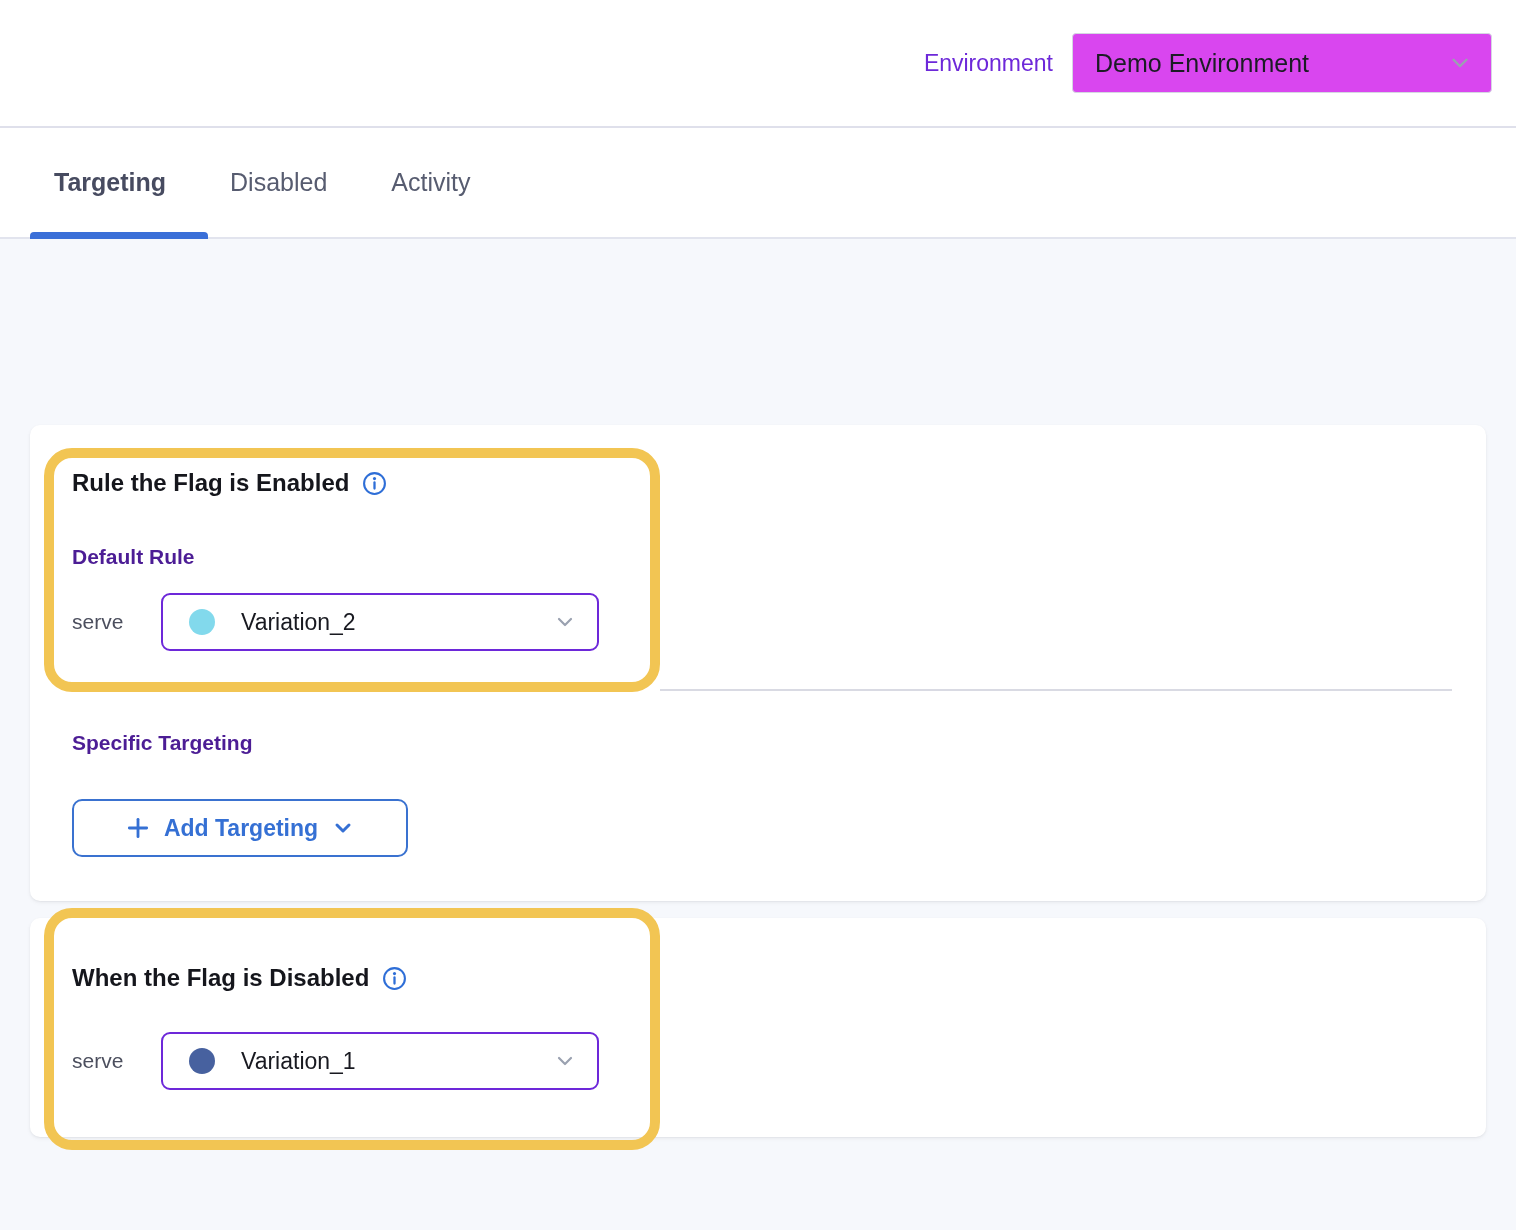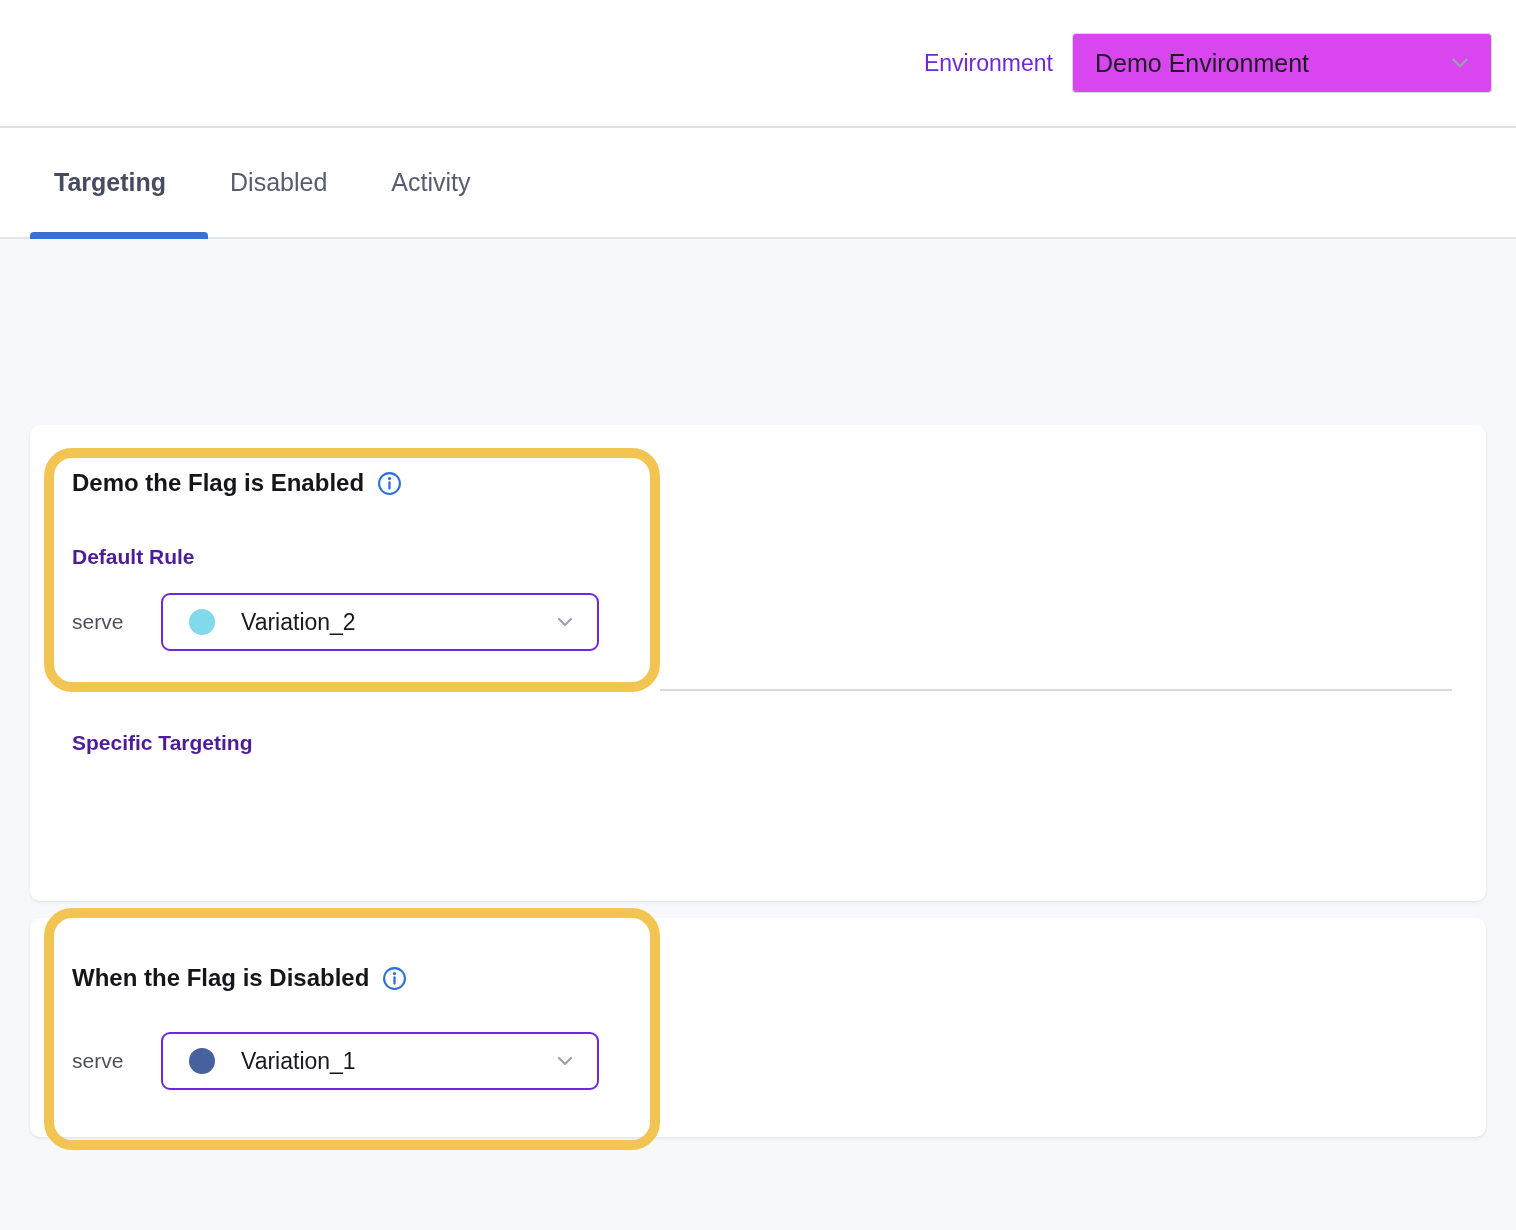--- a/index.html
+++ b/index.html
@@ -118,7 +118,7 @@
     <div class="ring ring1" style="border-color: rgb(242, 197, 83);"></div>
 
     <div class="sec-title-row" style="top:44px;">
-      <span class="sec-title">Demo the Flag is Enabled</span>
+      <span class="sec-title">Rule the Flag is Enabled</span>
       <span class="info-icon">
         <svg width="25" height="25" viewBox="0 0 24 24">
             <circle cx="12" cy="12" r="10" fill="none" stroke="#2e6ed7" stroke-width="2"></circle>

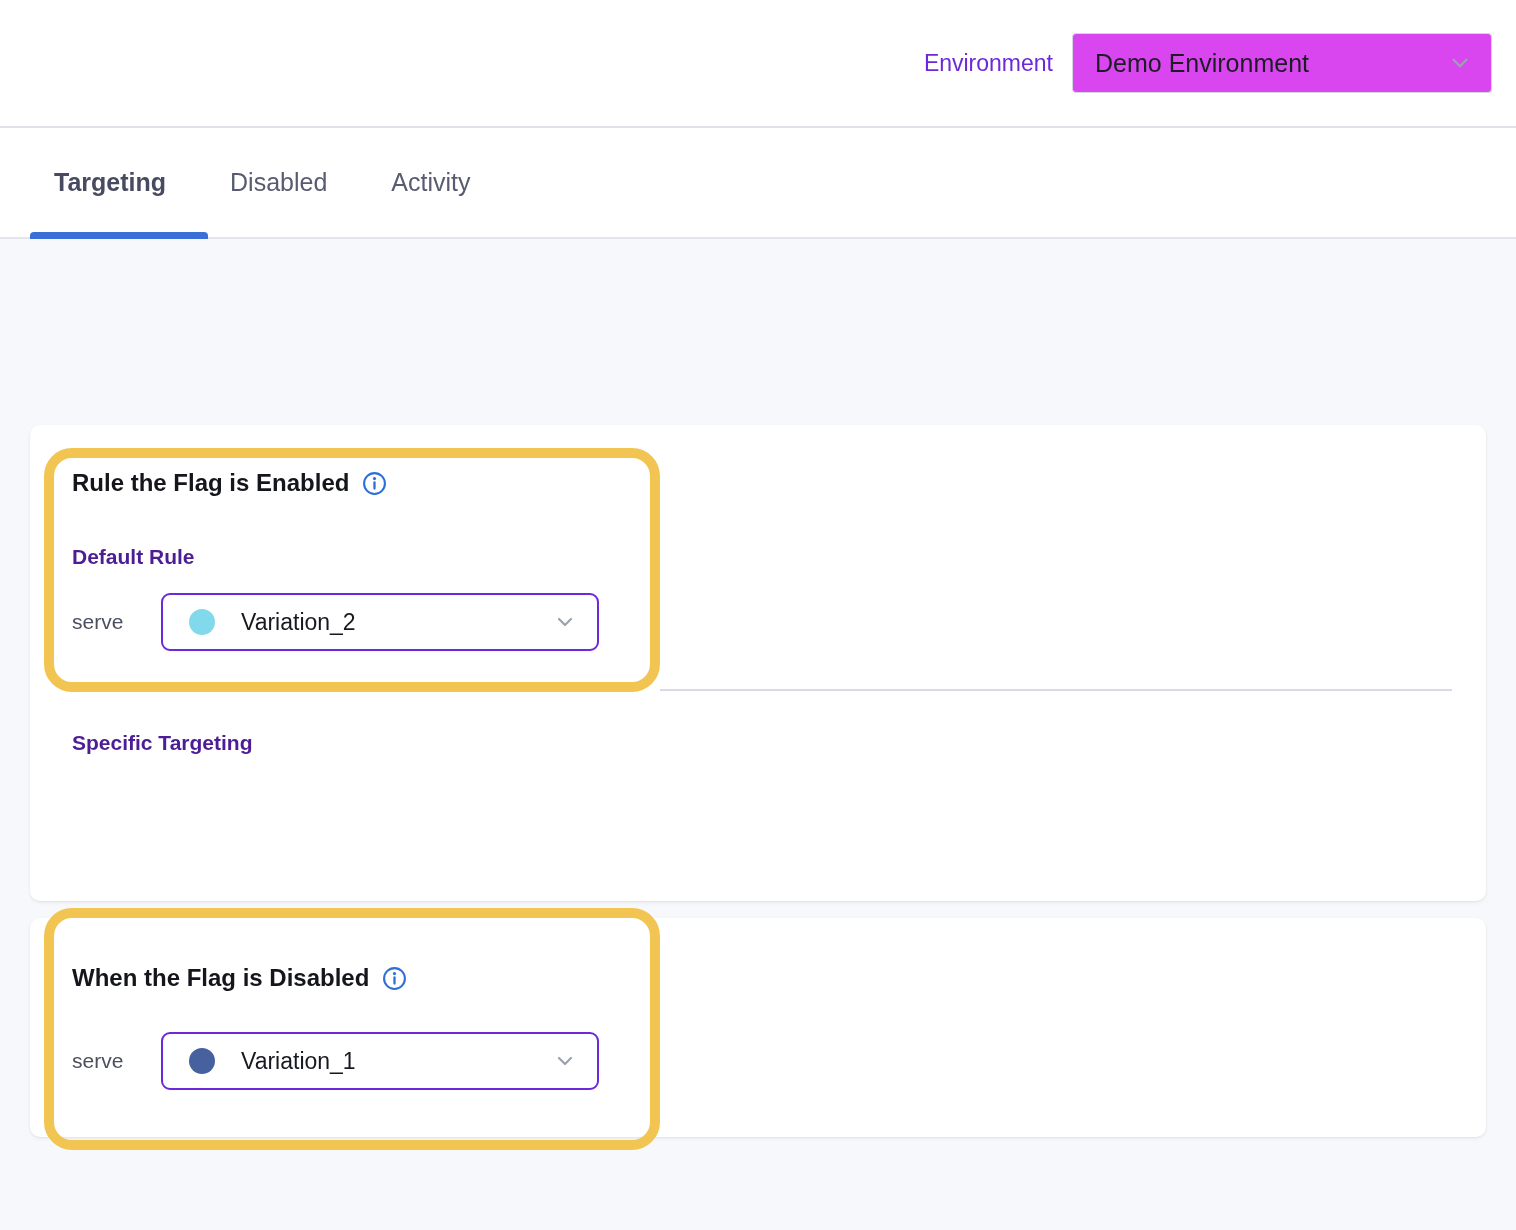--- a/index.html
+++ b/index.html
@@ -147,6 +147,20 @@
 
     <span class="sub-label" style="top:306px;">Specific Targeting</span>
 
+    <div class="add-btn">
+      <span style="display:flex;align-items:center;">
+        <svg width="26" height="26" viewBox="0 0 24 24">
+            <line x1="12" y1="4" x2="12" y2="20" stroke="#3570d4" stroke-width="2.6" stroke-linecap="round"></line>
+            <line x1="4" y1="12" x2="20" y2="12" stroke="#3570d4" stroke-width="2.6" stroke-linecap="round"></line>
+          </svg>
+      </span>
+      <span class="lbl">Add Targeting</span>
+      <span class="chev" style="color:#3570d4;">
+        <svg width="24" height="24" viewBox="0 0 24 24">
+            <polyline points="6 9 12 15 18 9" fill="none" stroke="currentColor" stroke-width="3" stroke-linecap="round" stroke-linejoin="round"></polyline>
+          </svg>
+      </span>
+    </div>
   </div>
 
   <div class="card card-disabled">

